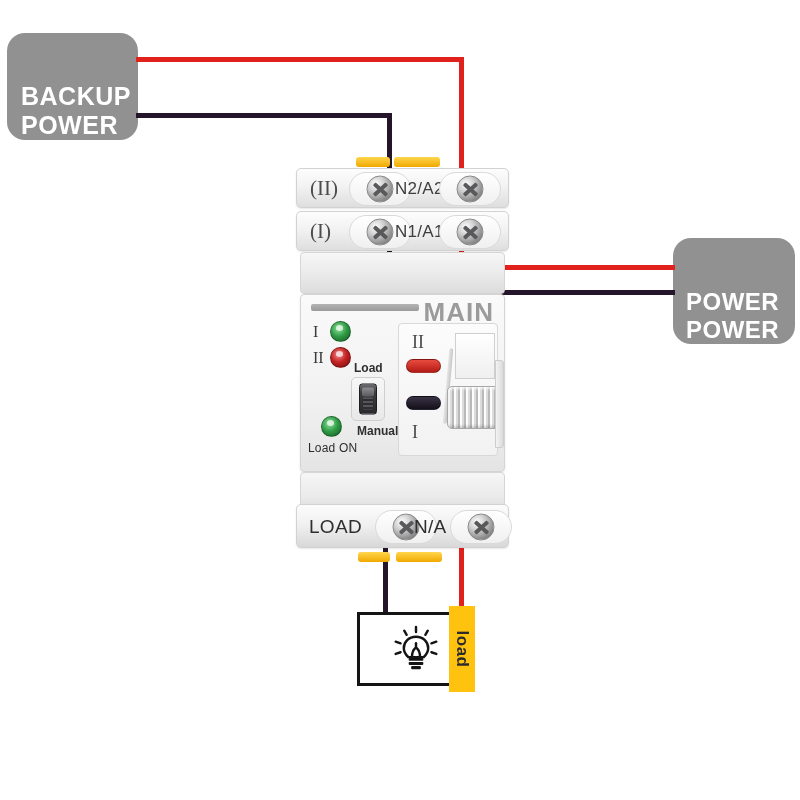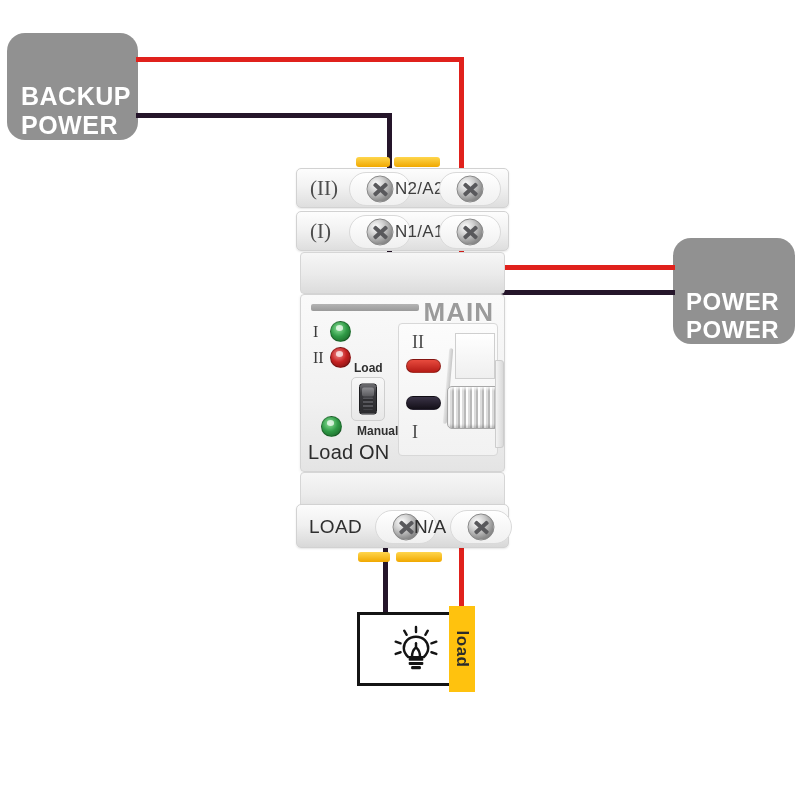--- a/index.html
+++ b/index.html
@@ -239,7 +239,7 @@
     position: absolute;
     left: 7px;
     top: 146px;
-    font-size: 20px;
+    font-size: 12px;
     color: #2c2c2c;
     letter-spacing: 0.2px;
     text-align: right;

